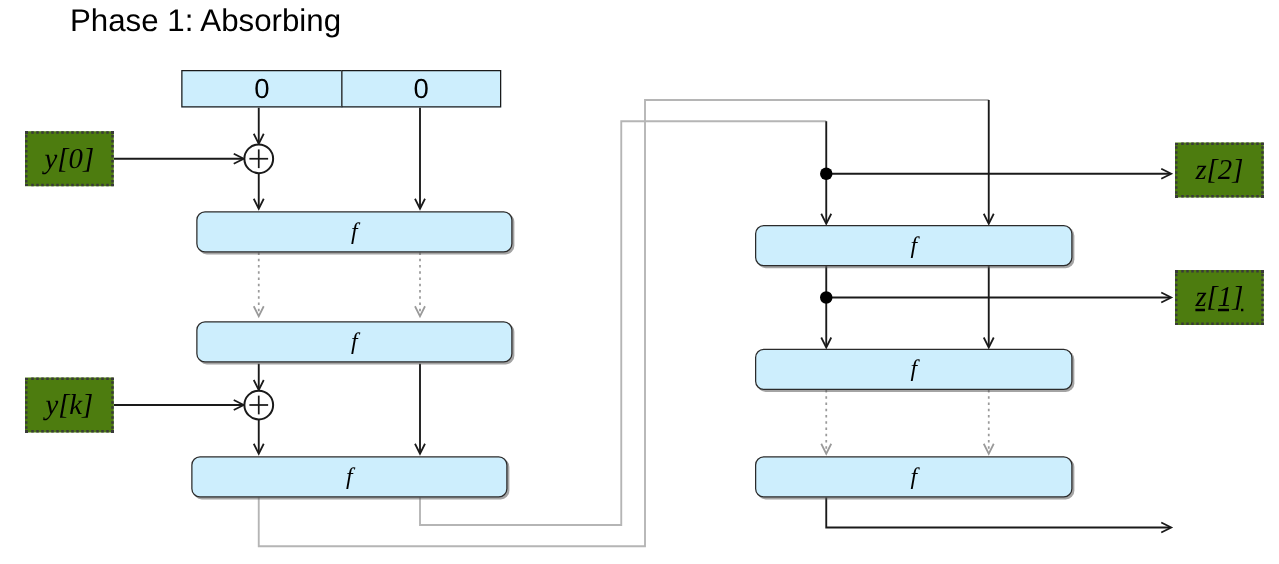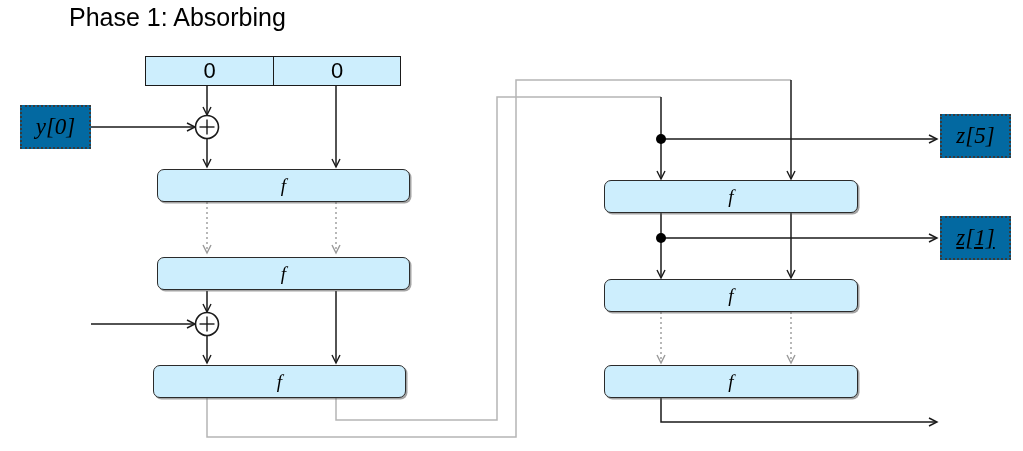--- a/index.html
+++ b/index.html
@@ -25,7 +25,7 @@
     font-family: "Liberation Sans", sans-serif;
     letter-spacing: 0px;
   }
-  #title-phase1 { left: 69px; top: 3px; }
+  #title-phase1 { left: 56px; top: 3px; }
   #title-phase2 { left: 580px; top: 3px; }
 
   .svg-layer {

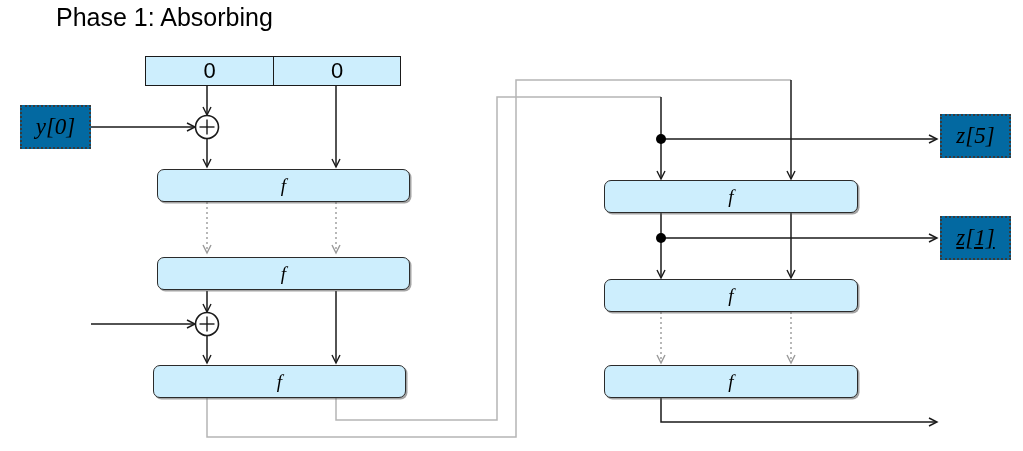--- a/index.html
+++ b/index.html
@@ -70,7 +70,7 @@
   
   .io-box {
     position: absolute;
-    background: #0369a1;
+    background: #4d7c0f;
     border: 2px dotted #3a3a3a;
     box-sizing: border-box;
     display: flex;

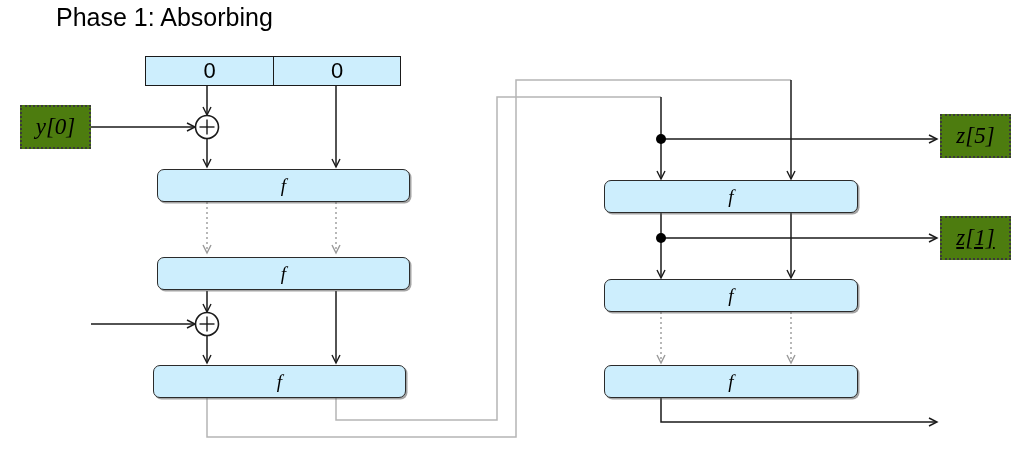--- a/index.html
+++ b/index.html
@@ -172,7 +172,7 @@
   <div class="f-box" style="left:604px; top:279px; width:254px; height:33px;">f</div>
   <div class="f-box" style="left:604px; top:365px; width:254px; height:33px;">f</div>
 
-  <div class="io-box" style="left:940px; top:114px; width:71px; height:44px;">z[5]</div>
+  <div class="io-box" style="left:940px; top:114px; width:71px; height:44px;">z[2]</div>
   <div class="io-box" style="left:940px; top:216px; width:71px; height:44px;text-decoration:underline;">z[1]</div>
 
 </div>

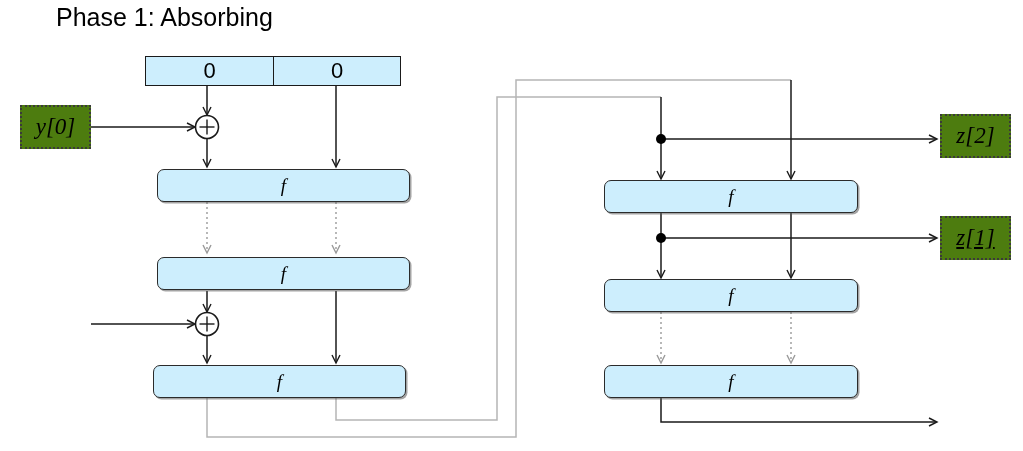--- a/index.html
+++ b/index.html
@@ -154,6 +154,7 @@
   <div class="f-box" style="left:153px; top:365px; width:253px; height:33px;">f</div>
 
   <div class="io-box" style="left:20px; top:105px; width:71px; height:44px;">y[0]</div>
+  <div class="io-box" style="left:20px; top:302px; width:71px; height:44px;">y[k]</div>
 
   <svg class="svg-layer" viewBox="0 0 1023 451" xmlns="http://www.w3.org/2000/svg">
     <g>

